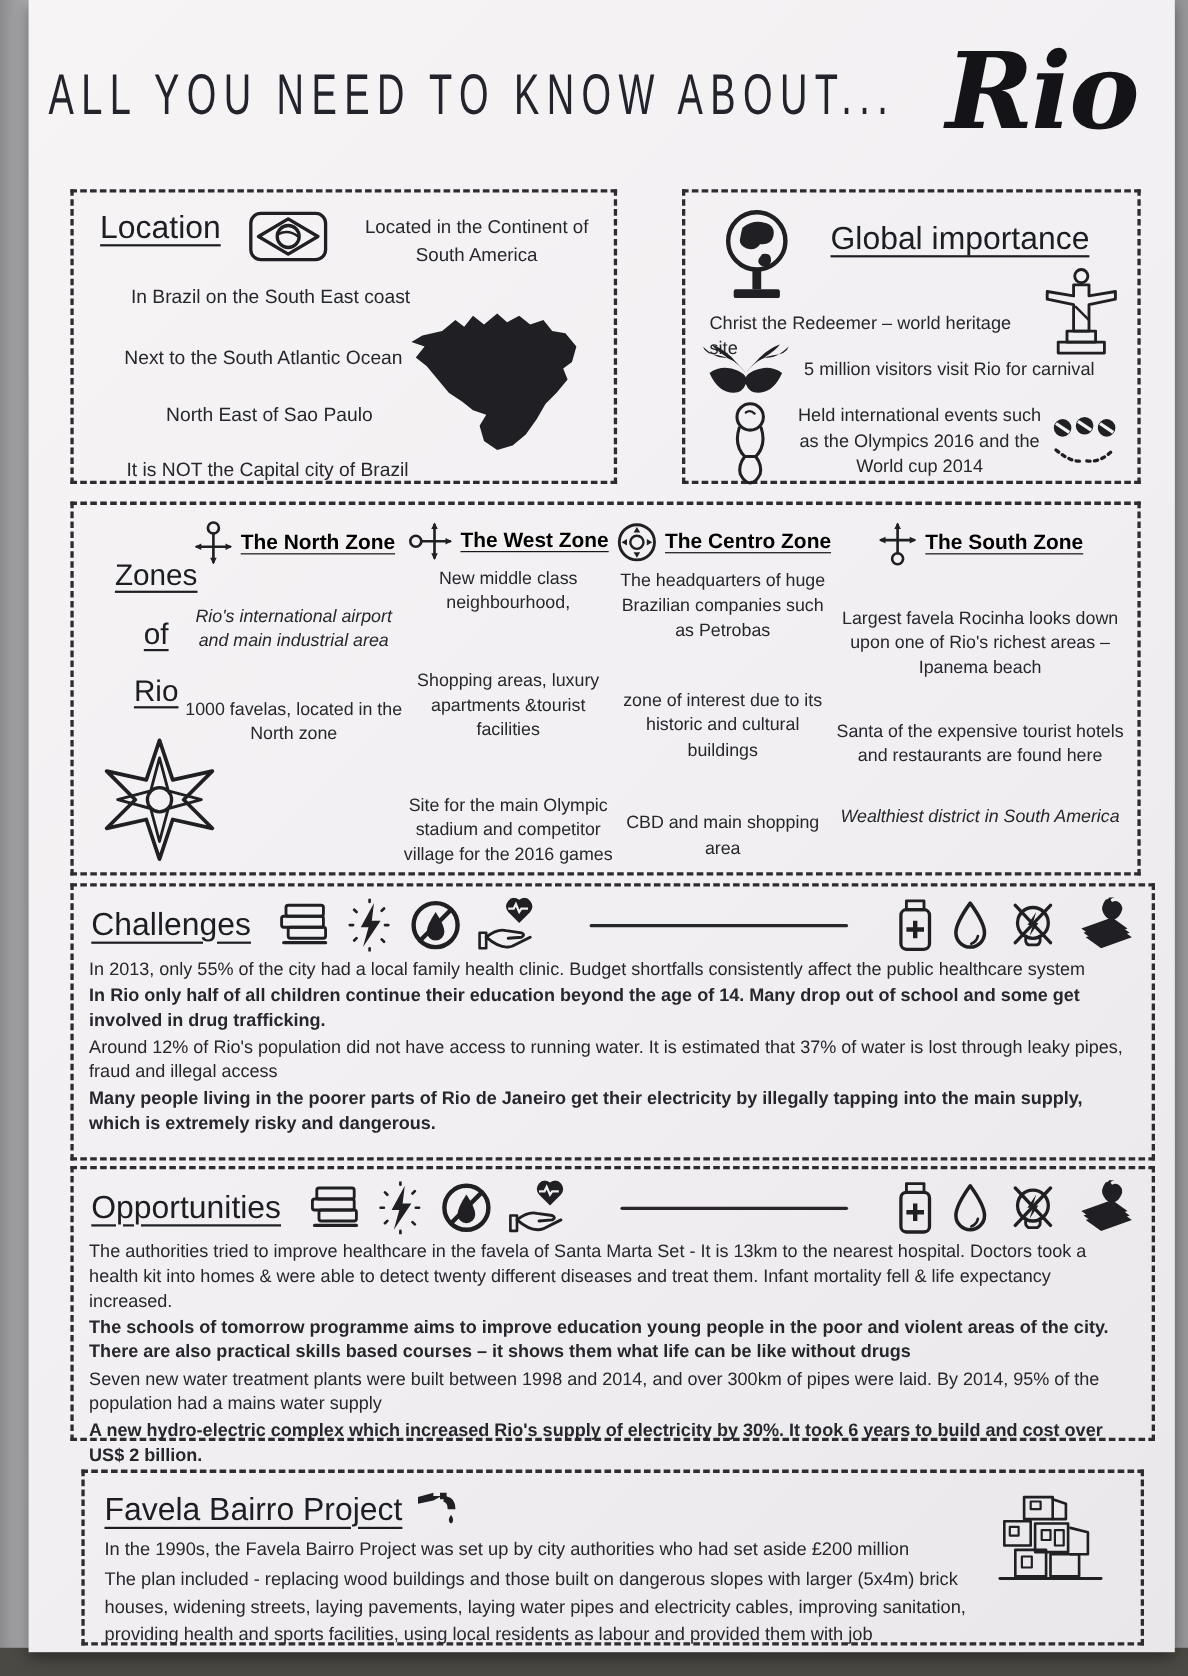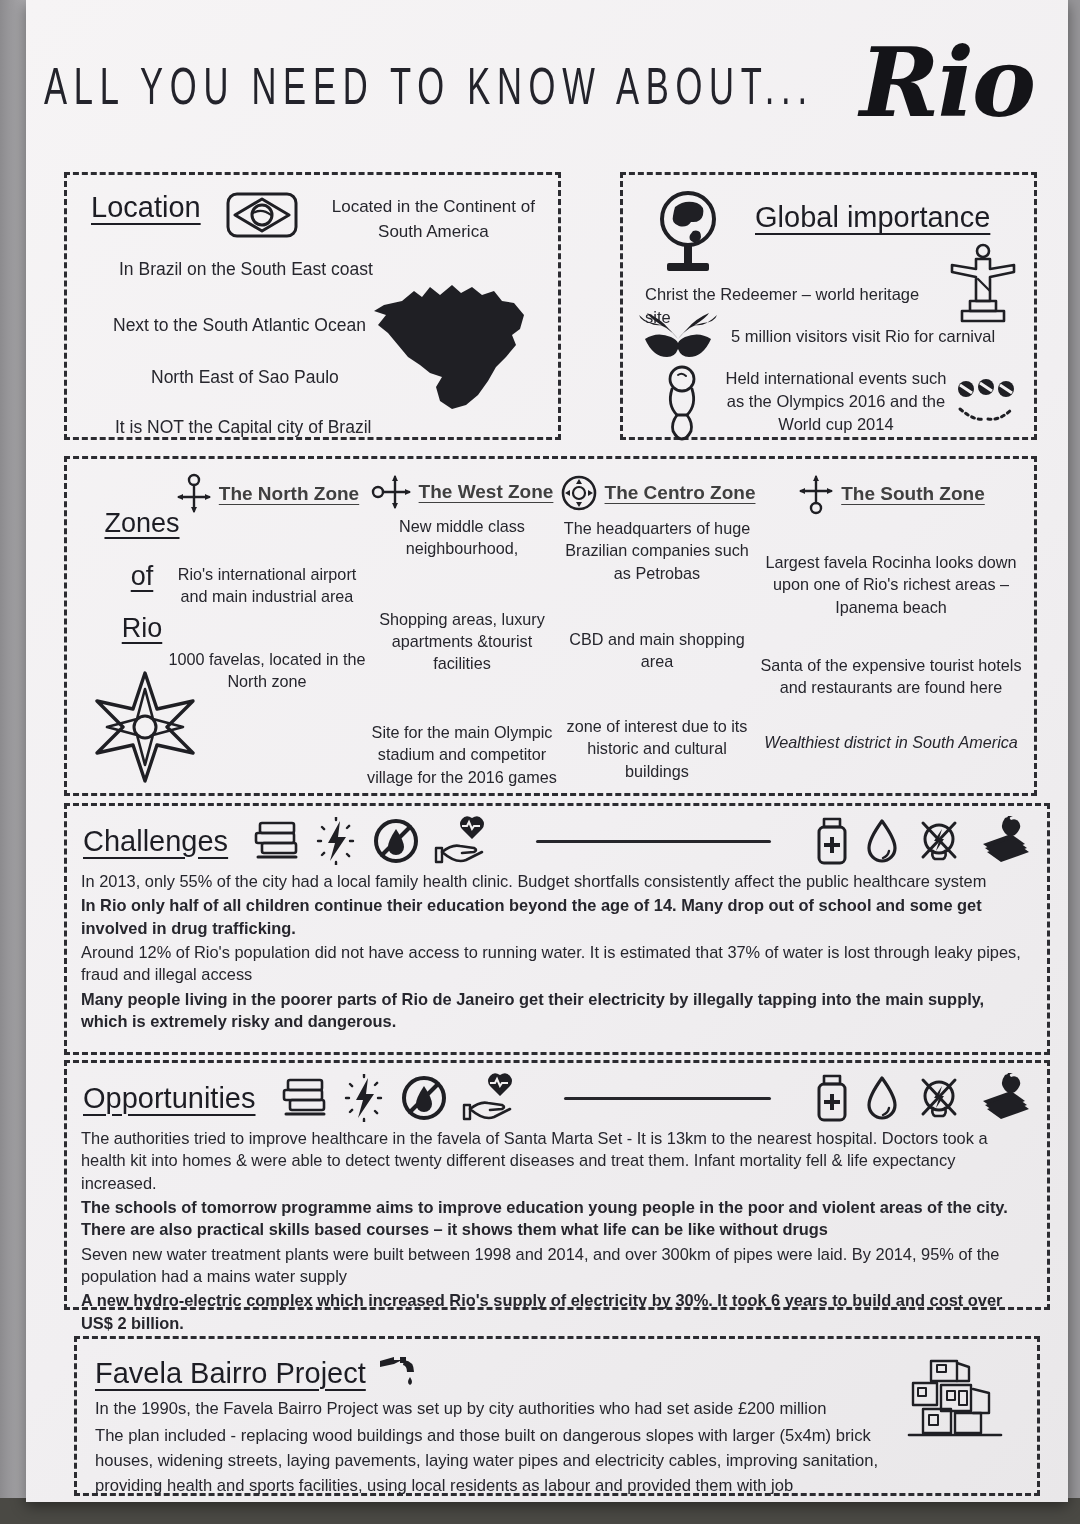--- a/index.html
+++ b/index.html
@@ -43,7 +43,7 @@
     text-underline-offset:6px;text-decoration-thickness:2px;font-weight:500;
   }
   .small-heading{
-    font-size:19px;color:#404040;text-decoration:underline;
+    font-size:19px;color:#000000;text-decoration:underline;
     text-underline-offset:4px;font-weight:600;white-space:nowrap;
   }
   .note{font-size:17px;line-height:1.45;color:#26262d;}

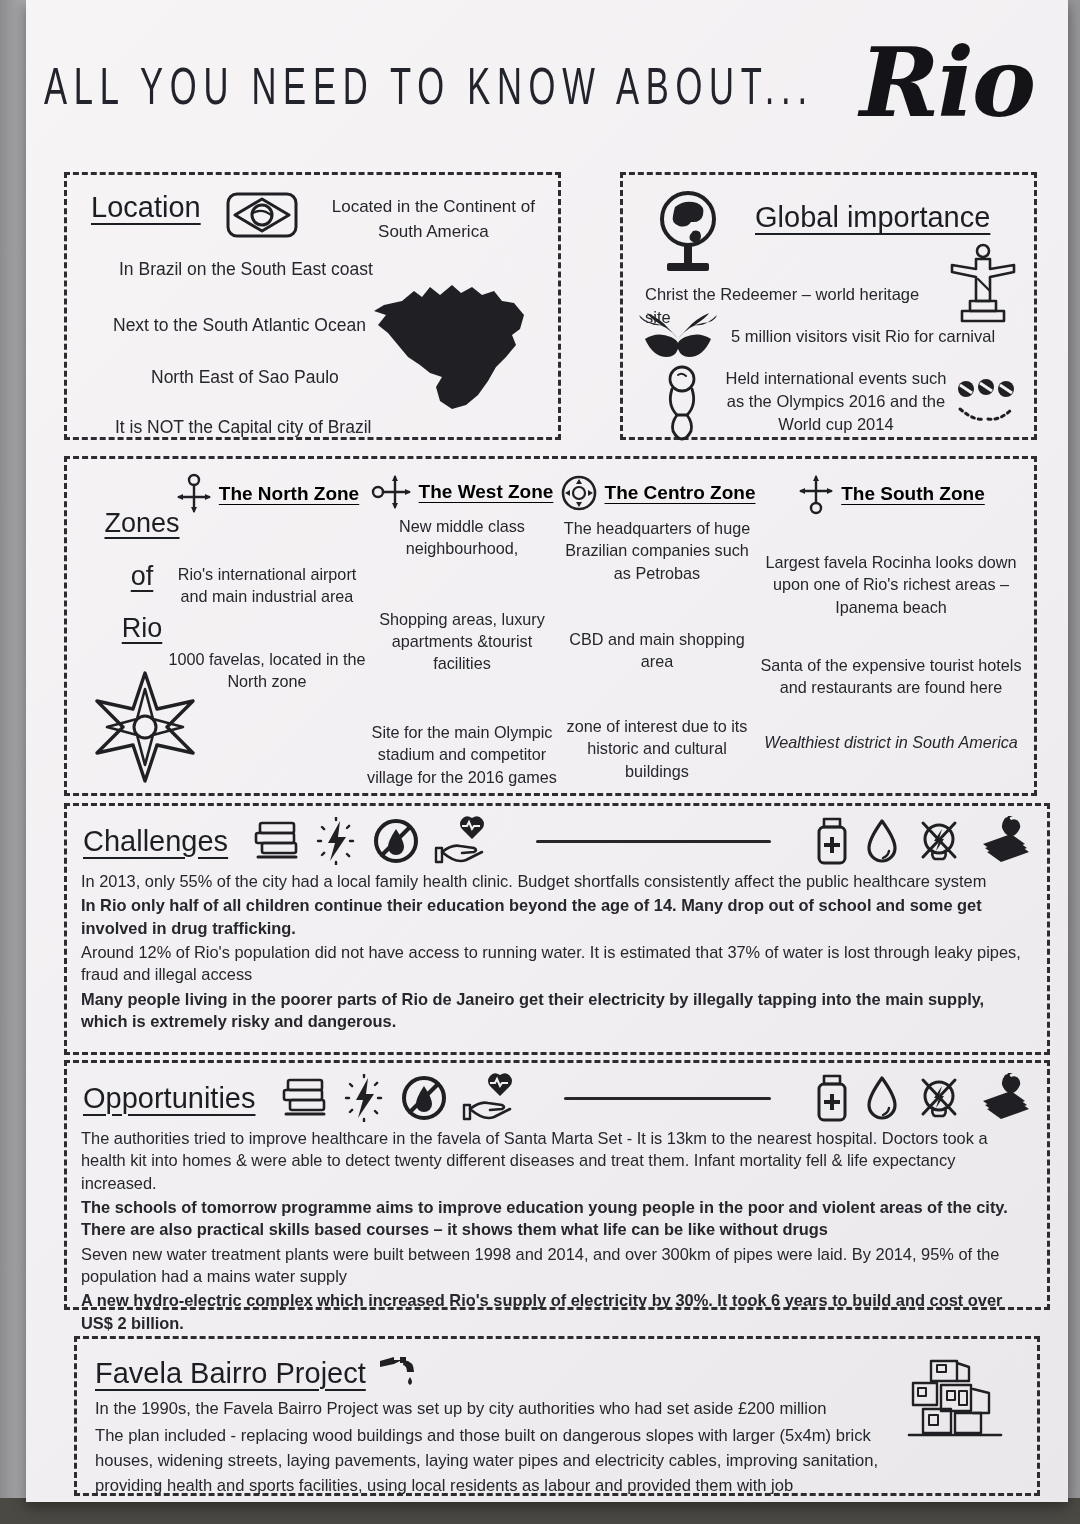--- a/index.html
+++ b/index.html
@@ -207,7 +207,7 @@
       </span>
       <span class="small-heading">The North Zone</span>
     </div>
-    <p class="zone-p" style="margin-top:48px;">Rio's international airport and main industrial area</p>
+    <p class="zone-p" style="margin-top:34px;font-style:italic;">Rio's international airport and main industrial area</p>
     <p class="zone-p" style="margin-top:40px;">1000 favelas, located in the North zone</p>
   </div>
 

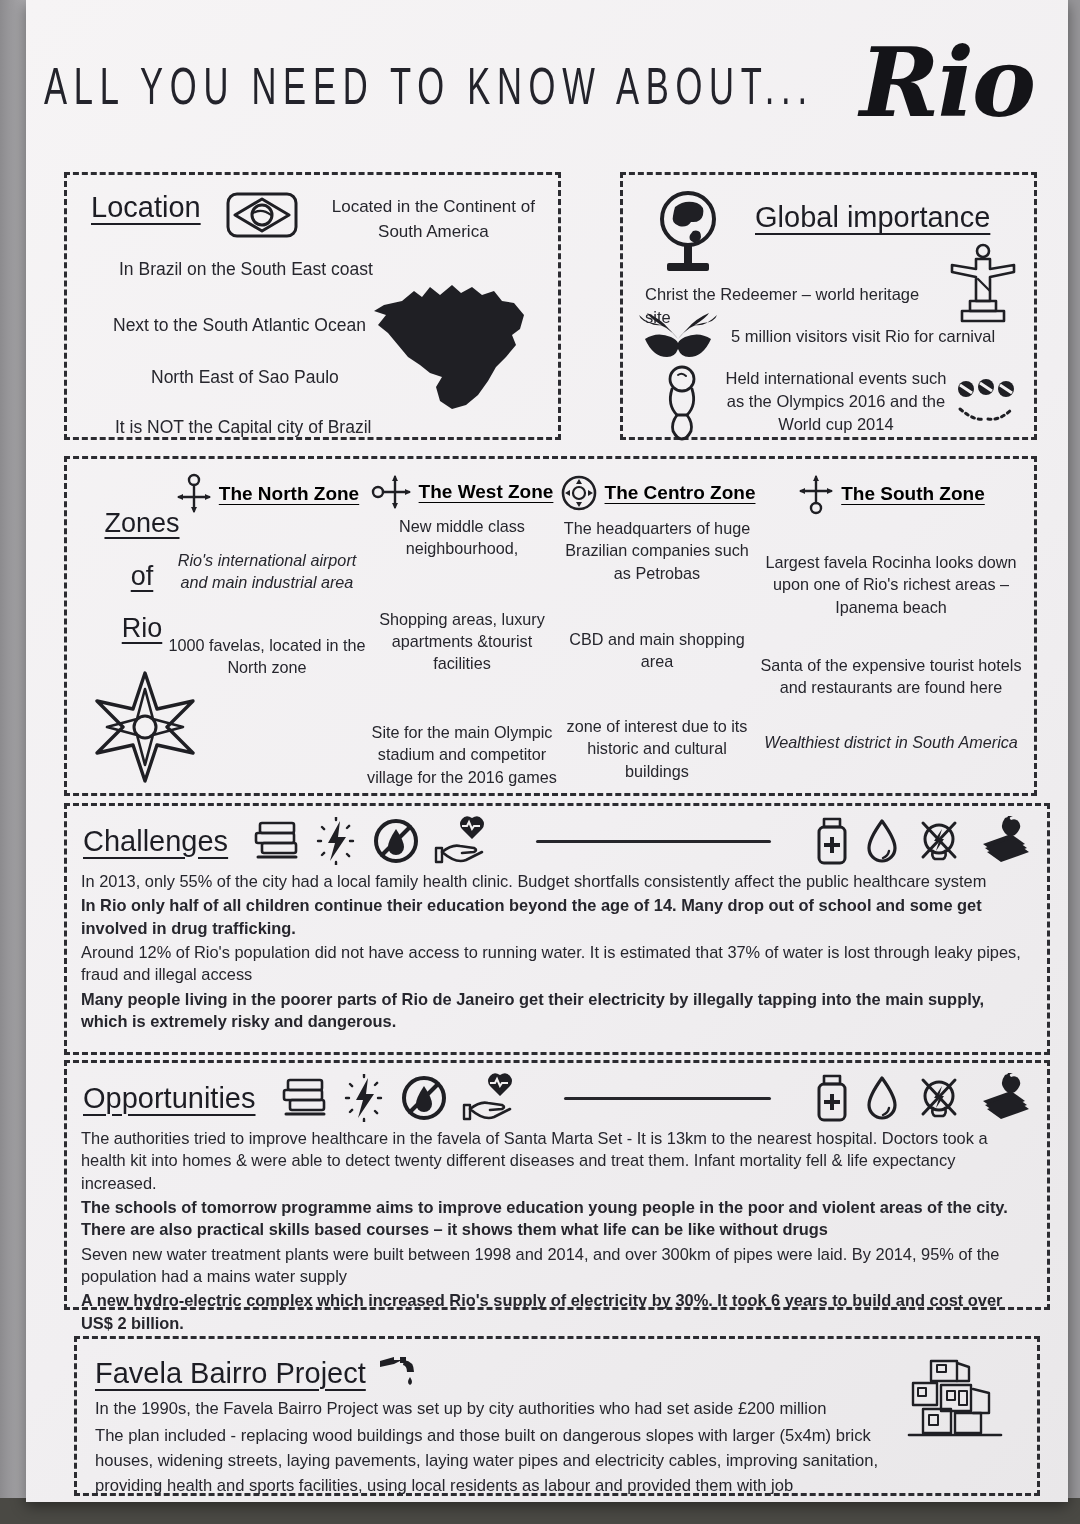--- a/index.html
+++ b/index.html
@@ -239,8 +239,8 @@
       <span class="small-heading">The Centro Zone</span>
     </div>
     <p class="zone-p">The headquarters of huge Brazilian companies such as Petrobas</p>
+    <p class="zone-p" style="margin-top:42px;">zone of interest due to its historic and cultural buildings</p>
     <p class="zone-p" style="margin-top:44px;">CBD and main shopping area</p>
-    <p class="zone-p" style="margin-top:42px;">zone of interest due to its historic and cultural buildings</p>
   </div>
 
   <div class="zone-col col-south">

